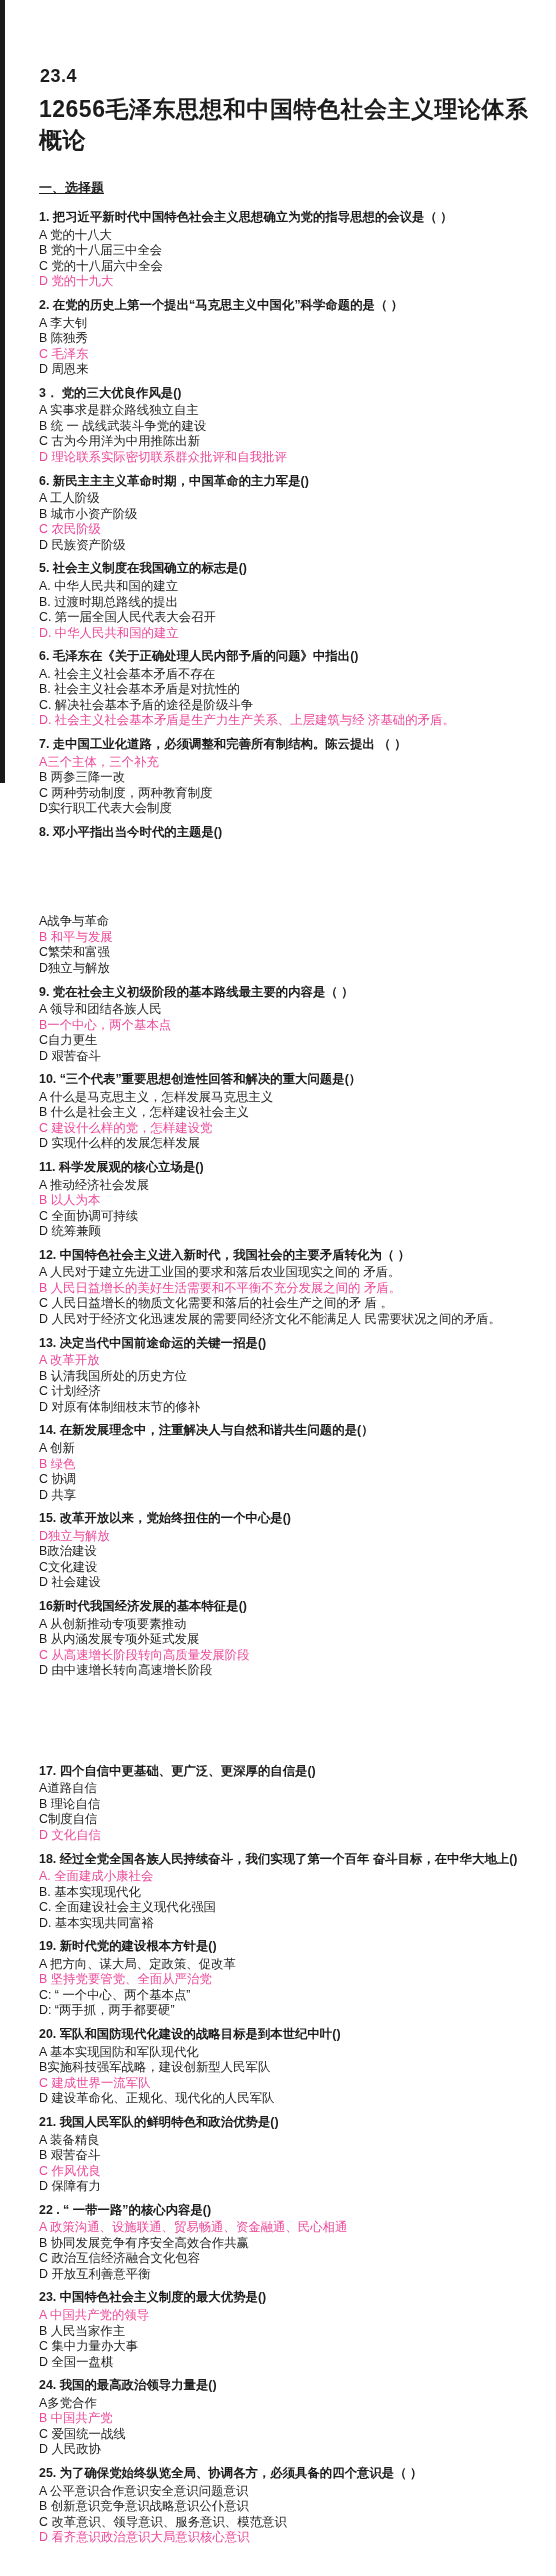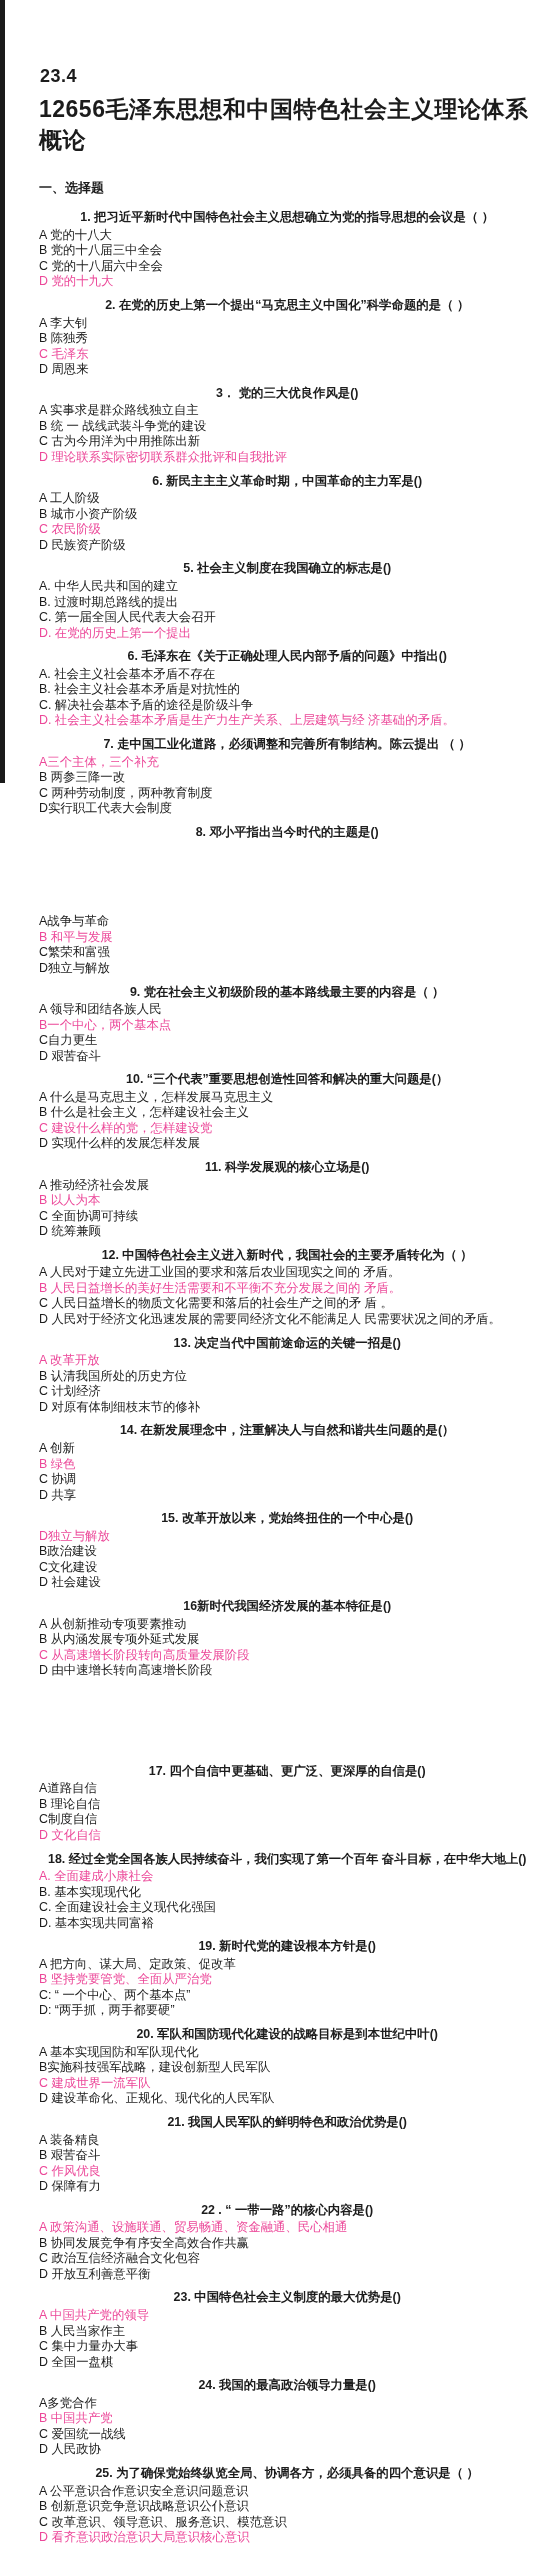--- a/index.html
+++ b/index.html
@@ -25,7 +25,7 @@
     margin:0 0 24px 0;letter-spacing:0.5px;
   }
   .section-heading{
-    font-size:13px;font-weight:600;margin:0 0 13.4px 0;
+    font-size:13px;font-weight:600;margin:0 0 13.4px 0;text-decoration:underline;
   }
   .q{margin:0 0 8.2px 0;}
   .q-text{

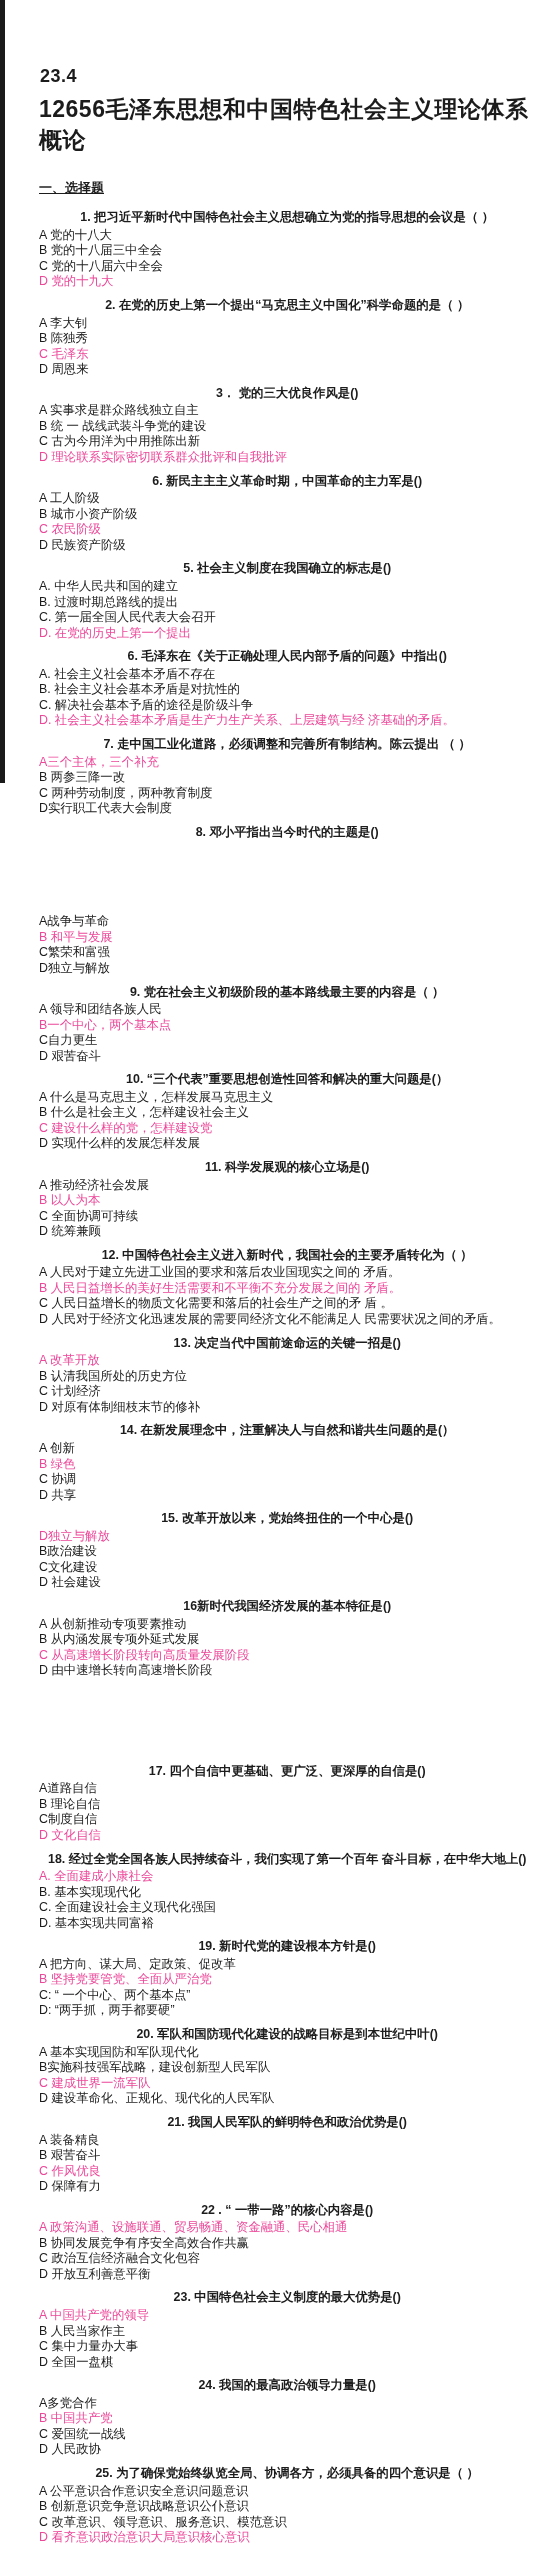--- a/index.html
+++ b/index.html
@@ -29,7 +29,7 @@
   }
   .q{margin:0 0 8.2px 0;}
   .q-text{
-    font-size:12.4px;font-weight:600;line-height:15.5px;margin:0 0 2.1px 0;text-align:center;
+    font-size:12.4px;font-weight:600;line-height:15.5px;margin:0 0 2.1px 0;
   }
   .opt{
     font-size:12.4px;font-weight:400;line-height:15.5px;

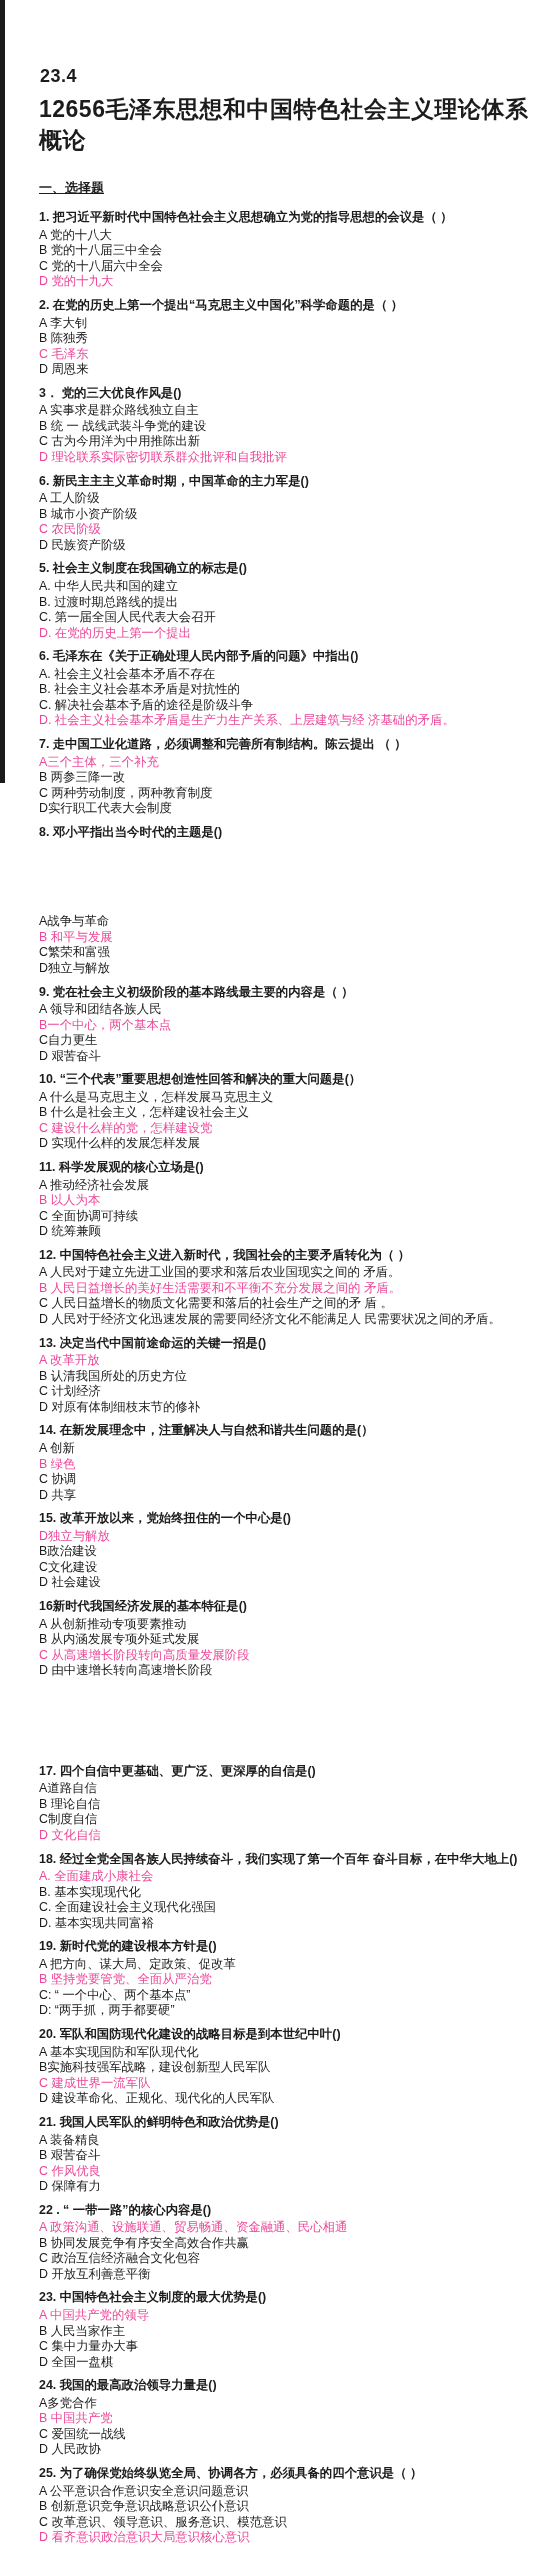--- a/index.html
+++ b/index.html
@@ -84,7 +84,7 @@
         <div class="opt">A.  中华人民共和国的建立</div>
         <div class="opt">B.  过渡时期总路线的提出</div>
         <div class="opt">C.  第一届全国人民代表大会召开</div>
-        <div class="opt ans">D.  在党的历史上第一个提出</div>
+        <div class="opt ans">D.  中华人民共和国的建立</div>
       </div>
       <div class="q">
         <div class="q-text">6. 毛泽东在《关于正确处理人民内部予盾的问题》中指出()</div>

